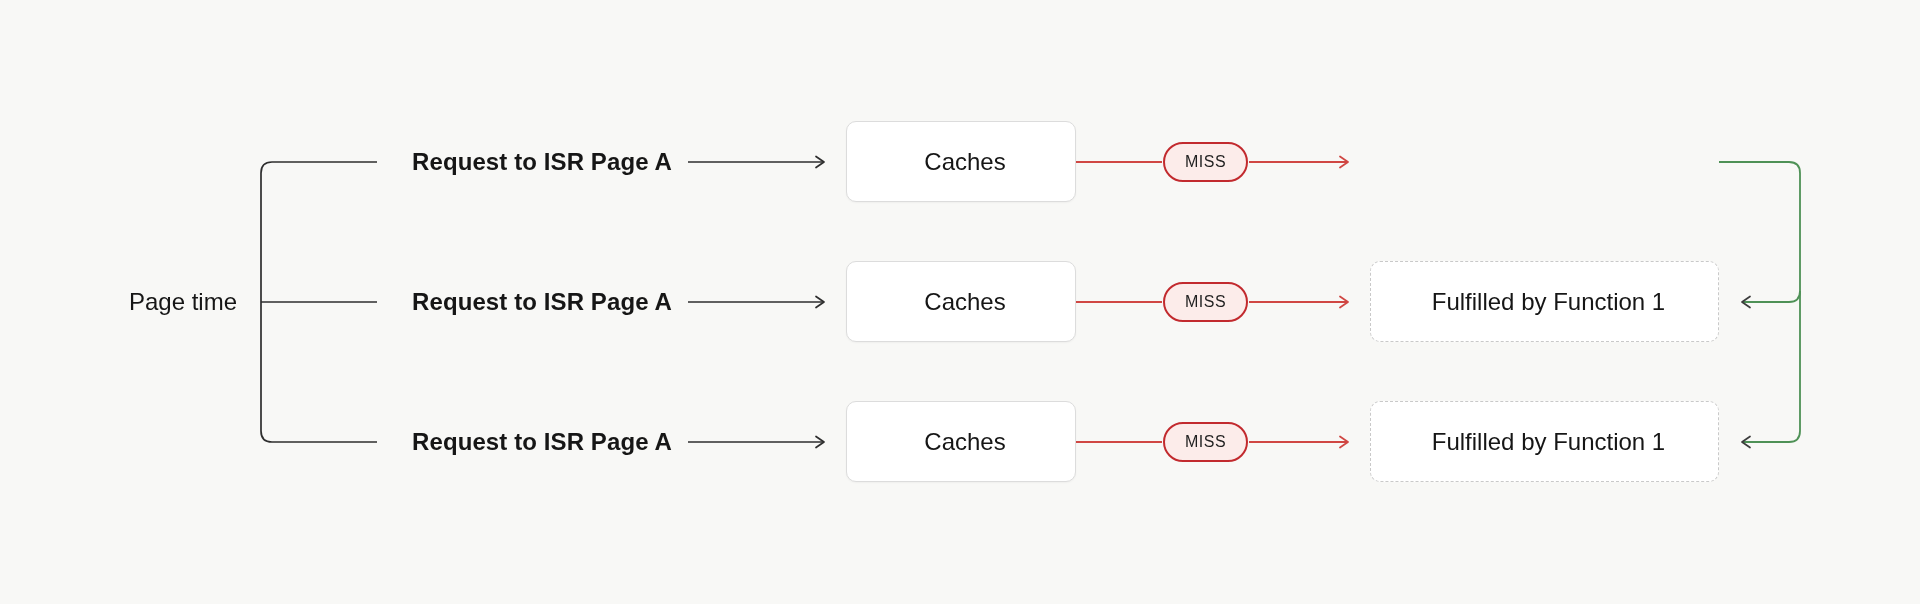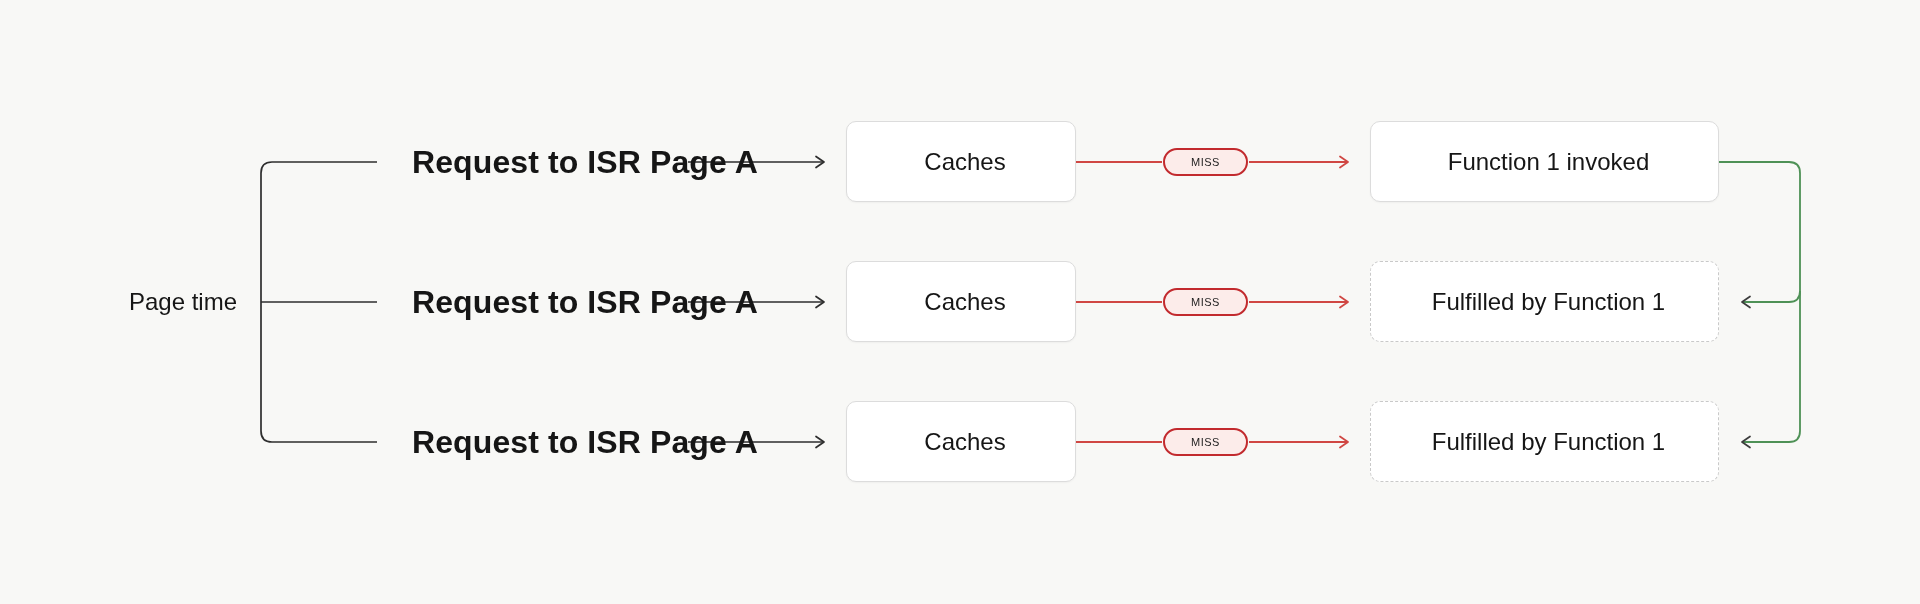--- a/index.html
+++ b/index.html
@@ -23,7 +23,7 @@
   }
   .request-label{
     position:absolute;left:412px;top:0;height:100%;display:flex;align-items:center;
-    font-size:32px;font-weight:700;color:var(--text);white-space:nowrap;letter-spacing:.1px;
+    font-size:24px;font-weight:700;color:var(--text);white-space:nowrap;letter-spacing:.1px;
   }
   .node-box{
     position:absolute;top:0;height:81px;background:var(--box-fill);

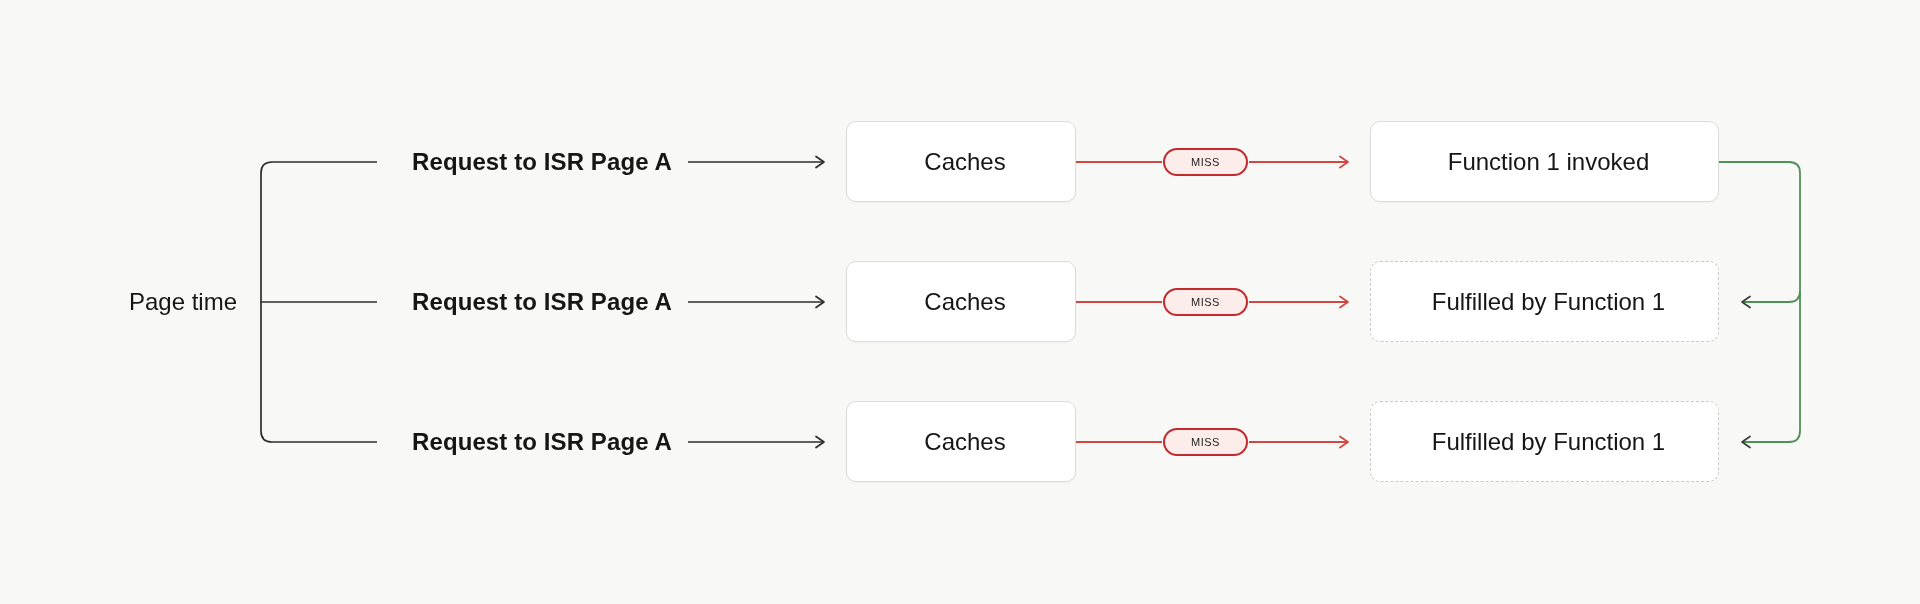--- a/index.html
+++ b/index.html
@@ -40,10 +40,10 @@
   }
   .miss-badge{
     position:absolute;left:1163px;top:50%;transform:translateY(-50%);
-    width:85px;height:28px;border-radius:22px;
+    width:85px;height:40px;border-radius:22px;
     background:var(--miss-fill);border:2.5px solid var(--miss-border);
     display:flex;align-items:center;justify-content:center;
-    font-size:11px;font-weight:500;letter-spacing:.5px;color:var(--miss-text);
+    font-size:16px;font-weight:500;letter-spacing:.5px;color:var(--miss-text);
   }
 </style>
 </head>

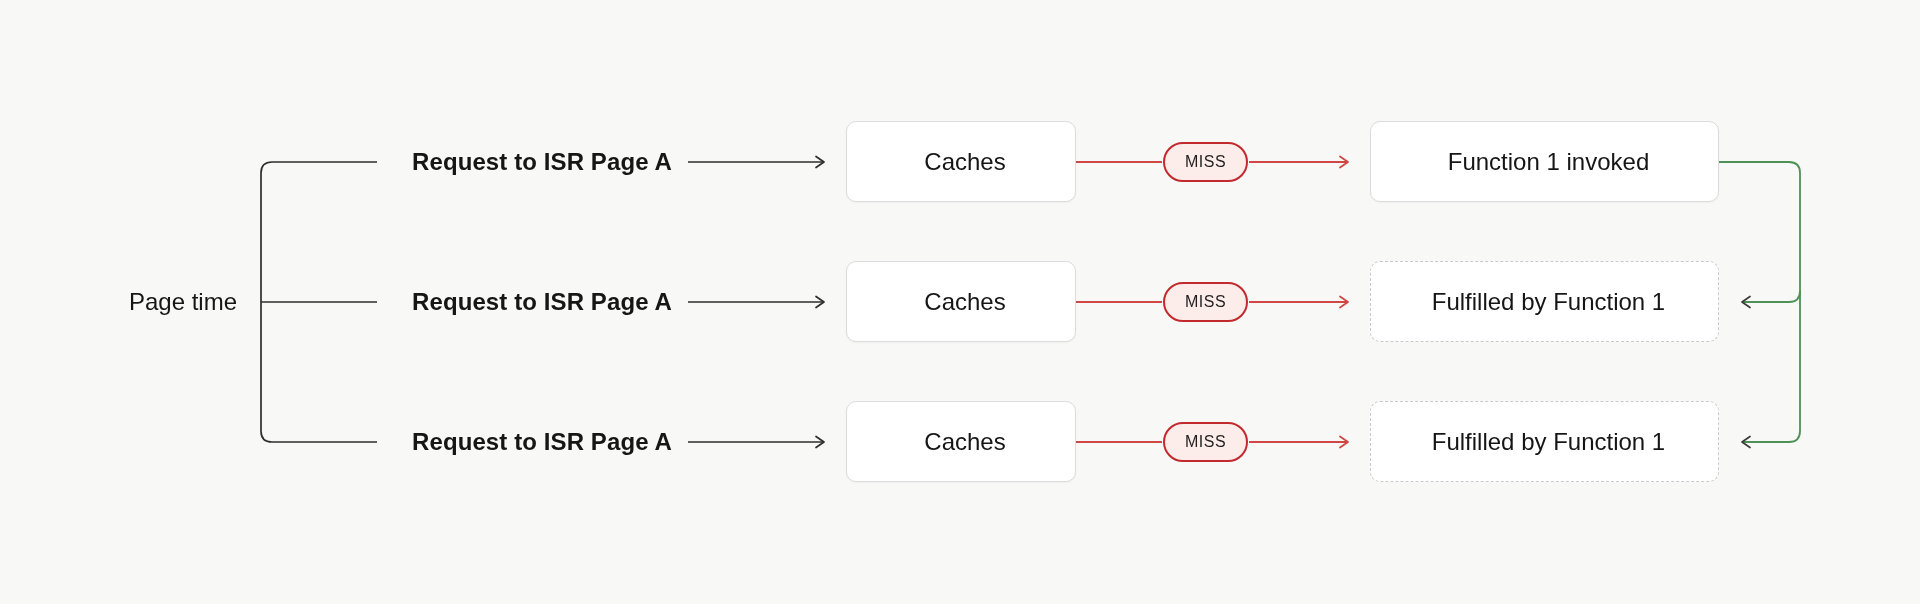--- a/index.html
+++ b/index.html
@@ -89,7 +89,6 @@
     <div class="request-label">Request to ISR Page A</div>
     <div class="node-box cache-box">Caches</div>
     <div class="miss-badge">MISS</div>
-    <div class="node-box result-box" data-variant="solid">Function 1 invoked</div>
   </div>
 
   <div class="row row-2">

